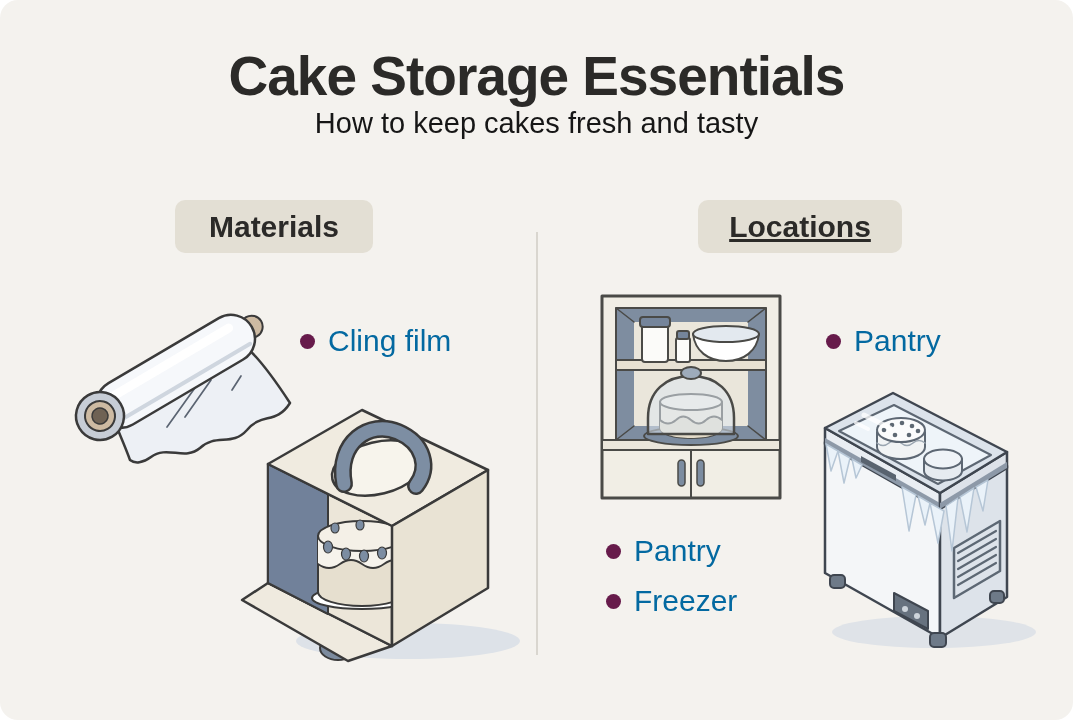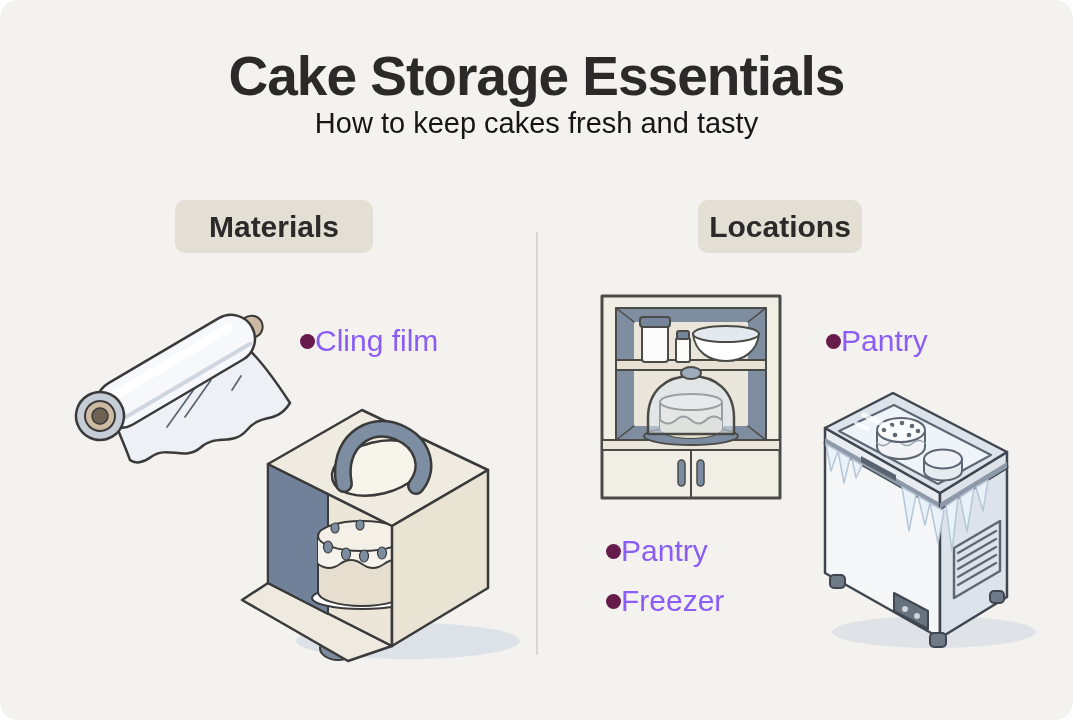--- a/index.html
+++ b/index.html
@@ -25,7 +25,7 @@
     font-size:30px; font-weight:700; color:var(--title-text,#2b2a28);
   }
   .pill.materials{ left:175px; top:200px; width:198px; height:53px; }
-  .pill.locations{ left:698px; top:200px; width:164px; height:53px; }
+  .pill.locations{ left:698px; top:200px; width:204px; height:53px;text-decoration:underline; }
   .divider{
     position:absolute; left:536px; top:232px; width:2px; height:423px;
     background:var(--divider,#d9d6cf);

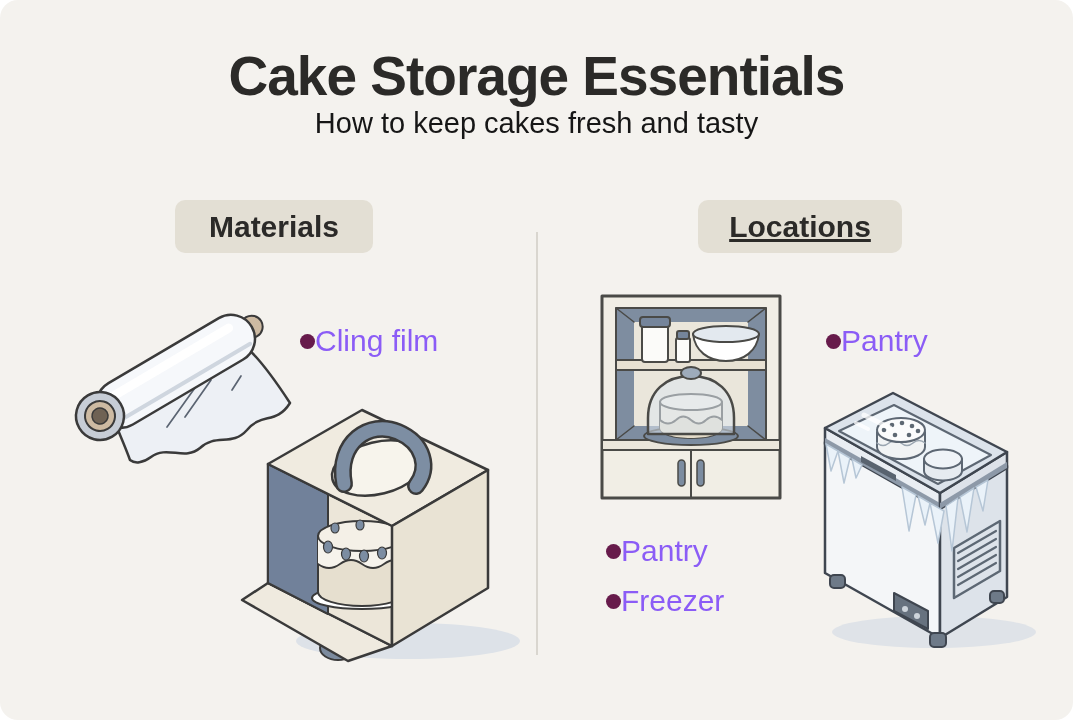--- a/index.html
+++ b/index.html
@@ -31,8 +31,8 @@
     background:var(--divider,#d9d6cf);
   }
   .bullet{
-    position:absolute; display:flex; align-items:center; 
-    height:34px; font-size:30px; font-weight:500; color:#8b5cf6; white-space:nowrap;justify-content:space-between;
+    position:absolute; display:flex; align-items:center; gap:13px;
+    height:34px; font-size:30px; font-weight:500; color:#0369a1; white-space:nowrap;justify-content:space-between;
   }
   .dot{
     width:15px; height:15px; border-radius:50%; flex:0 0 auto;

